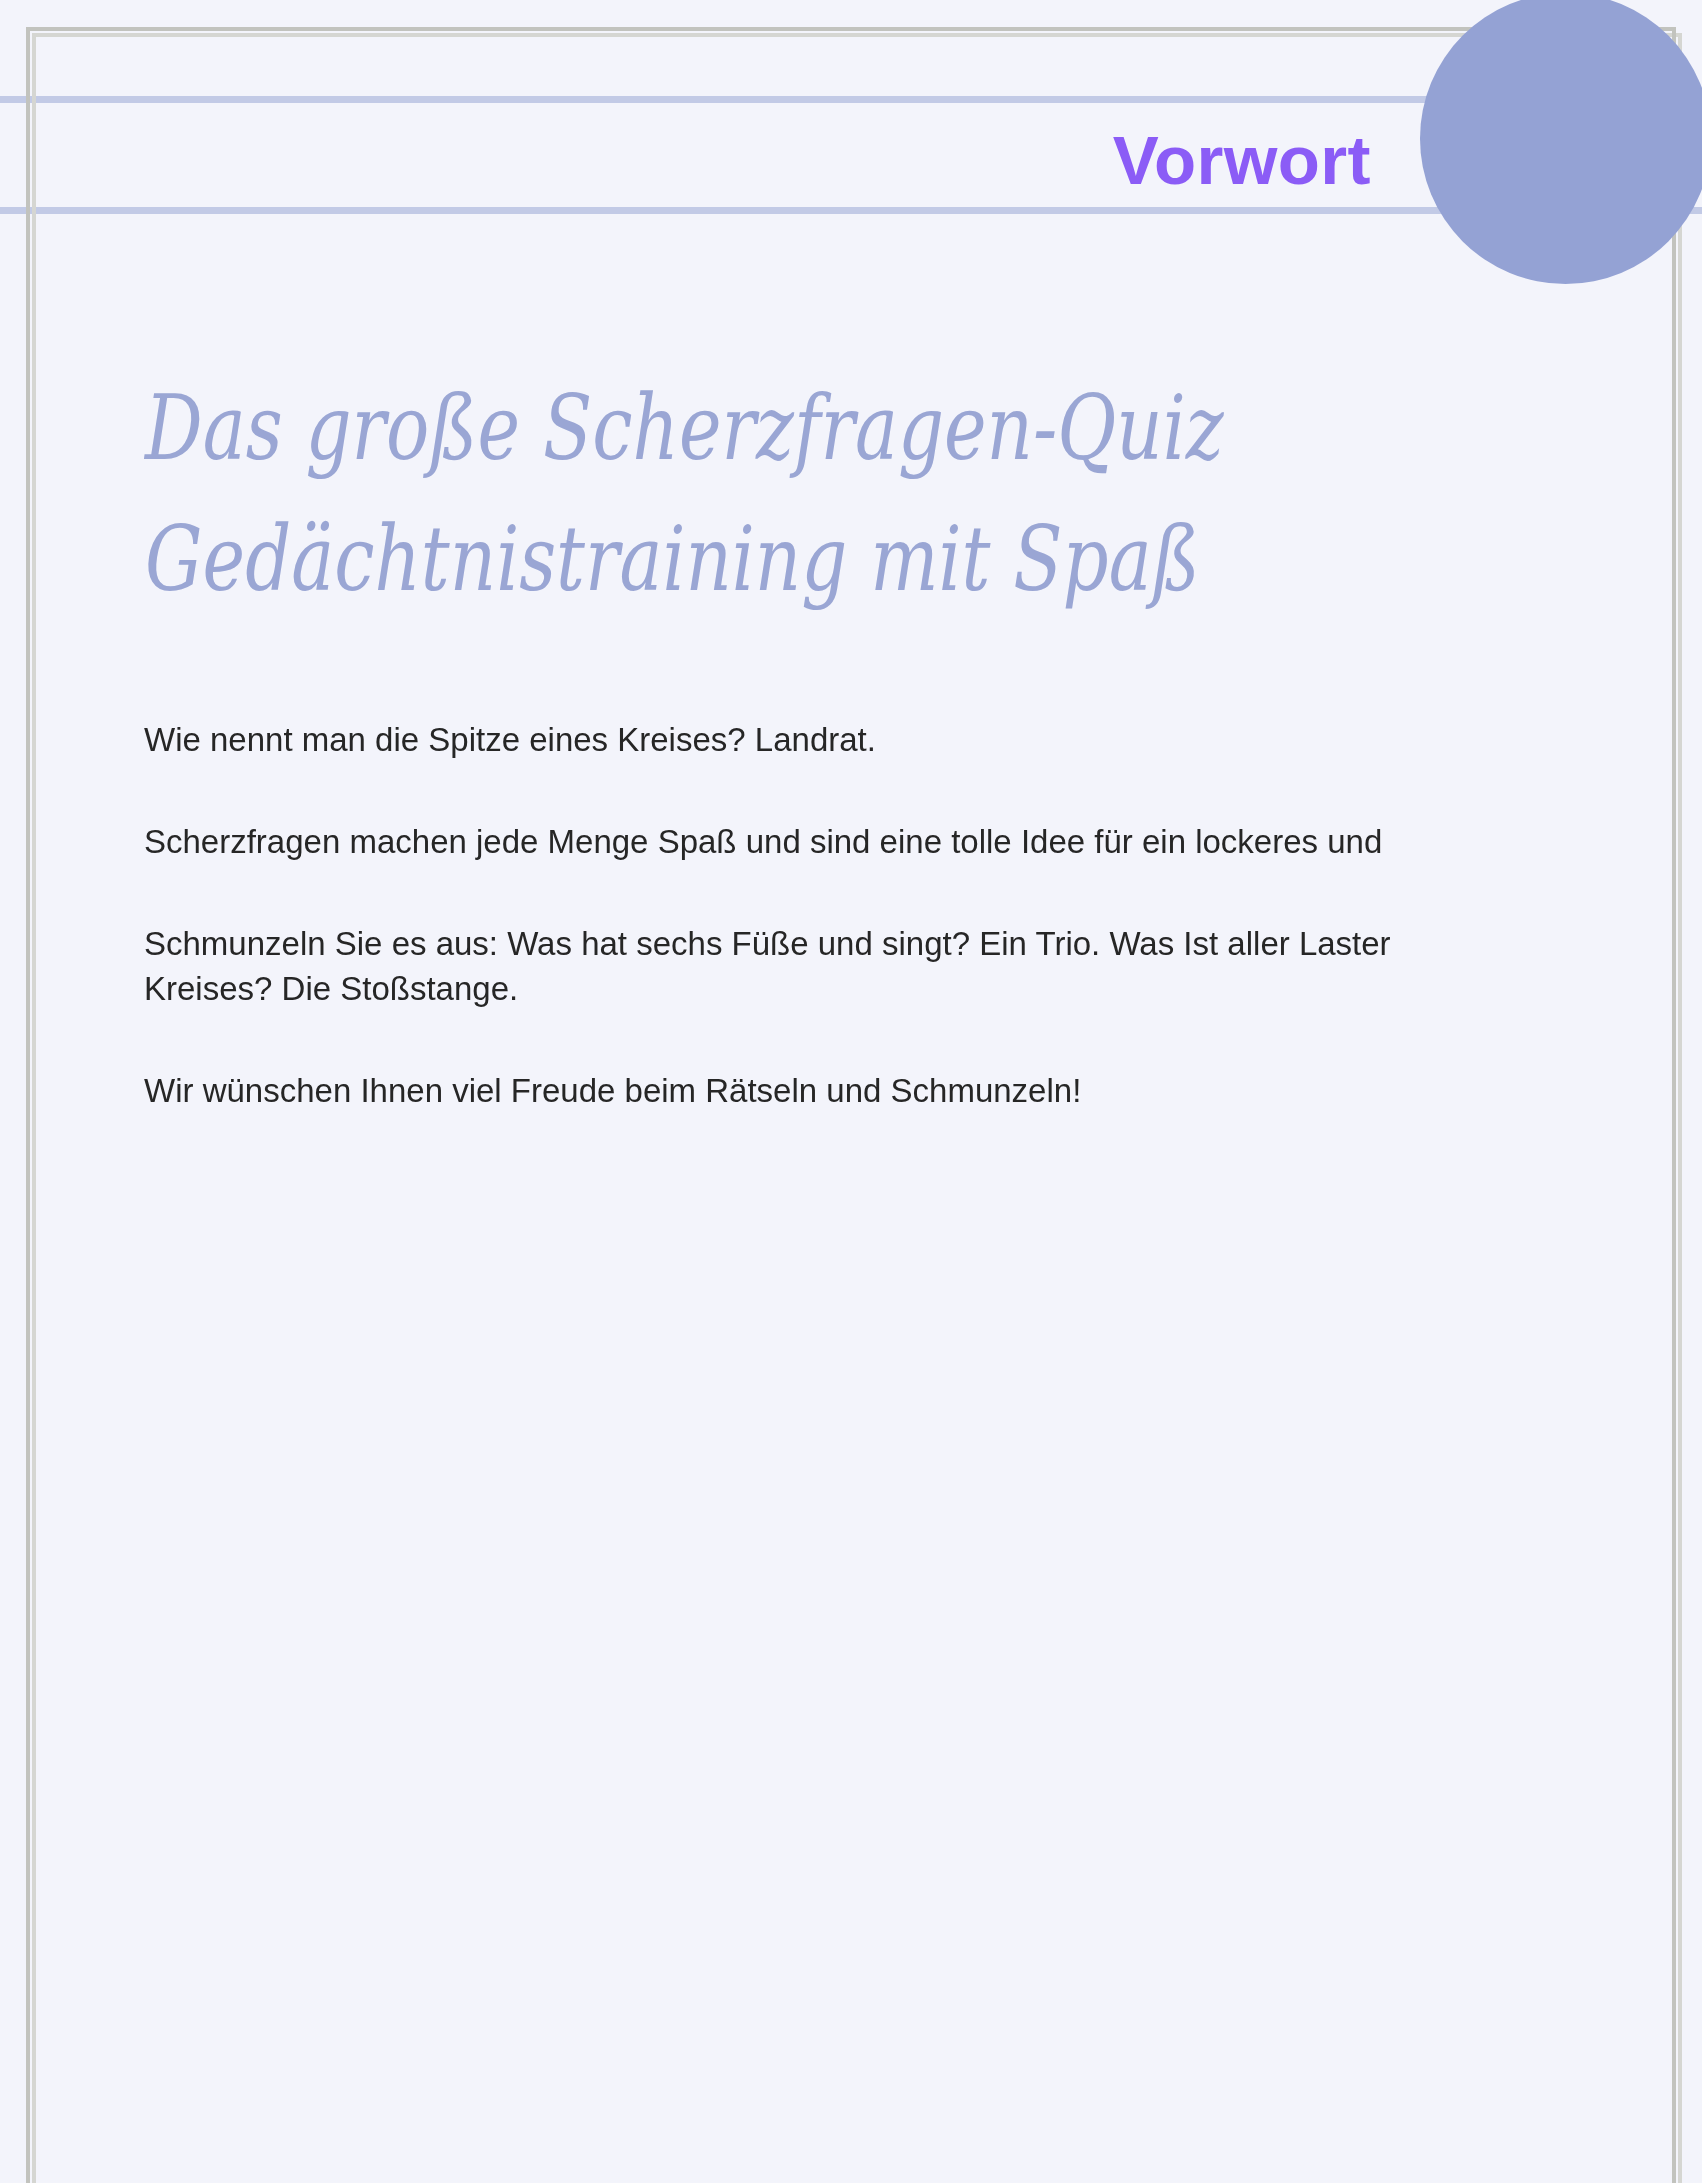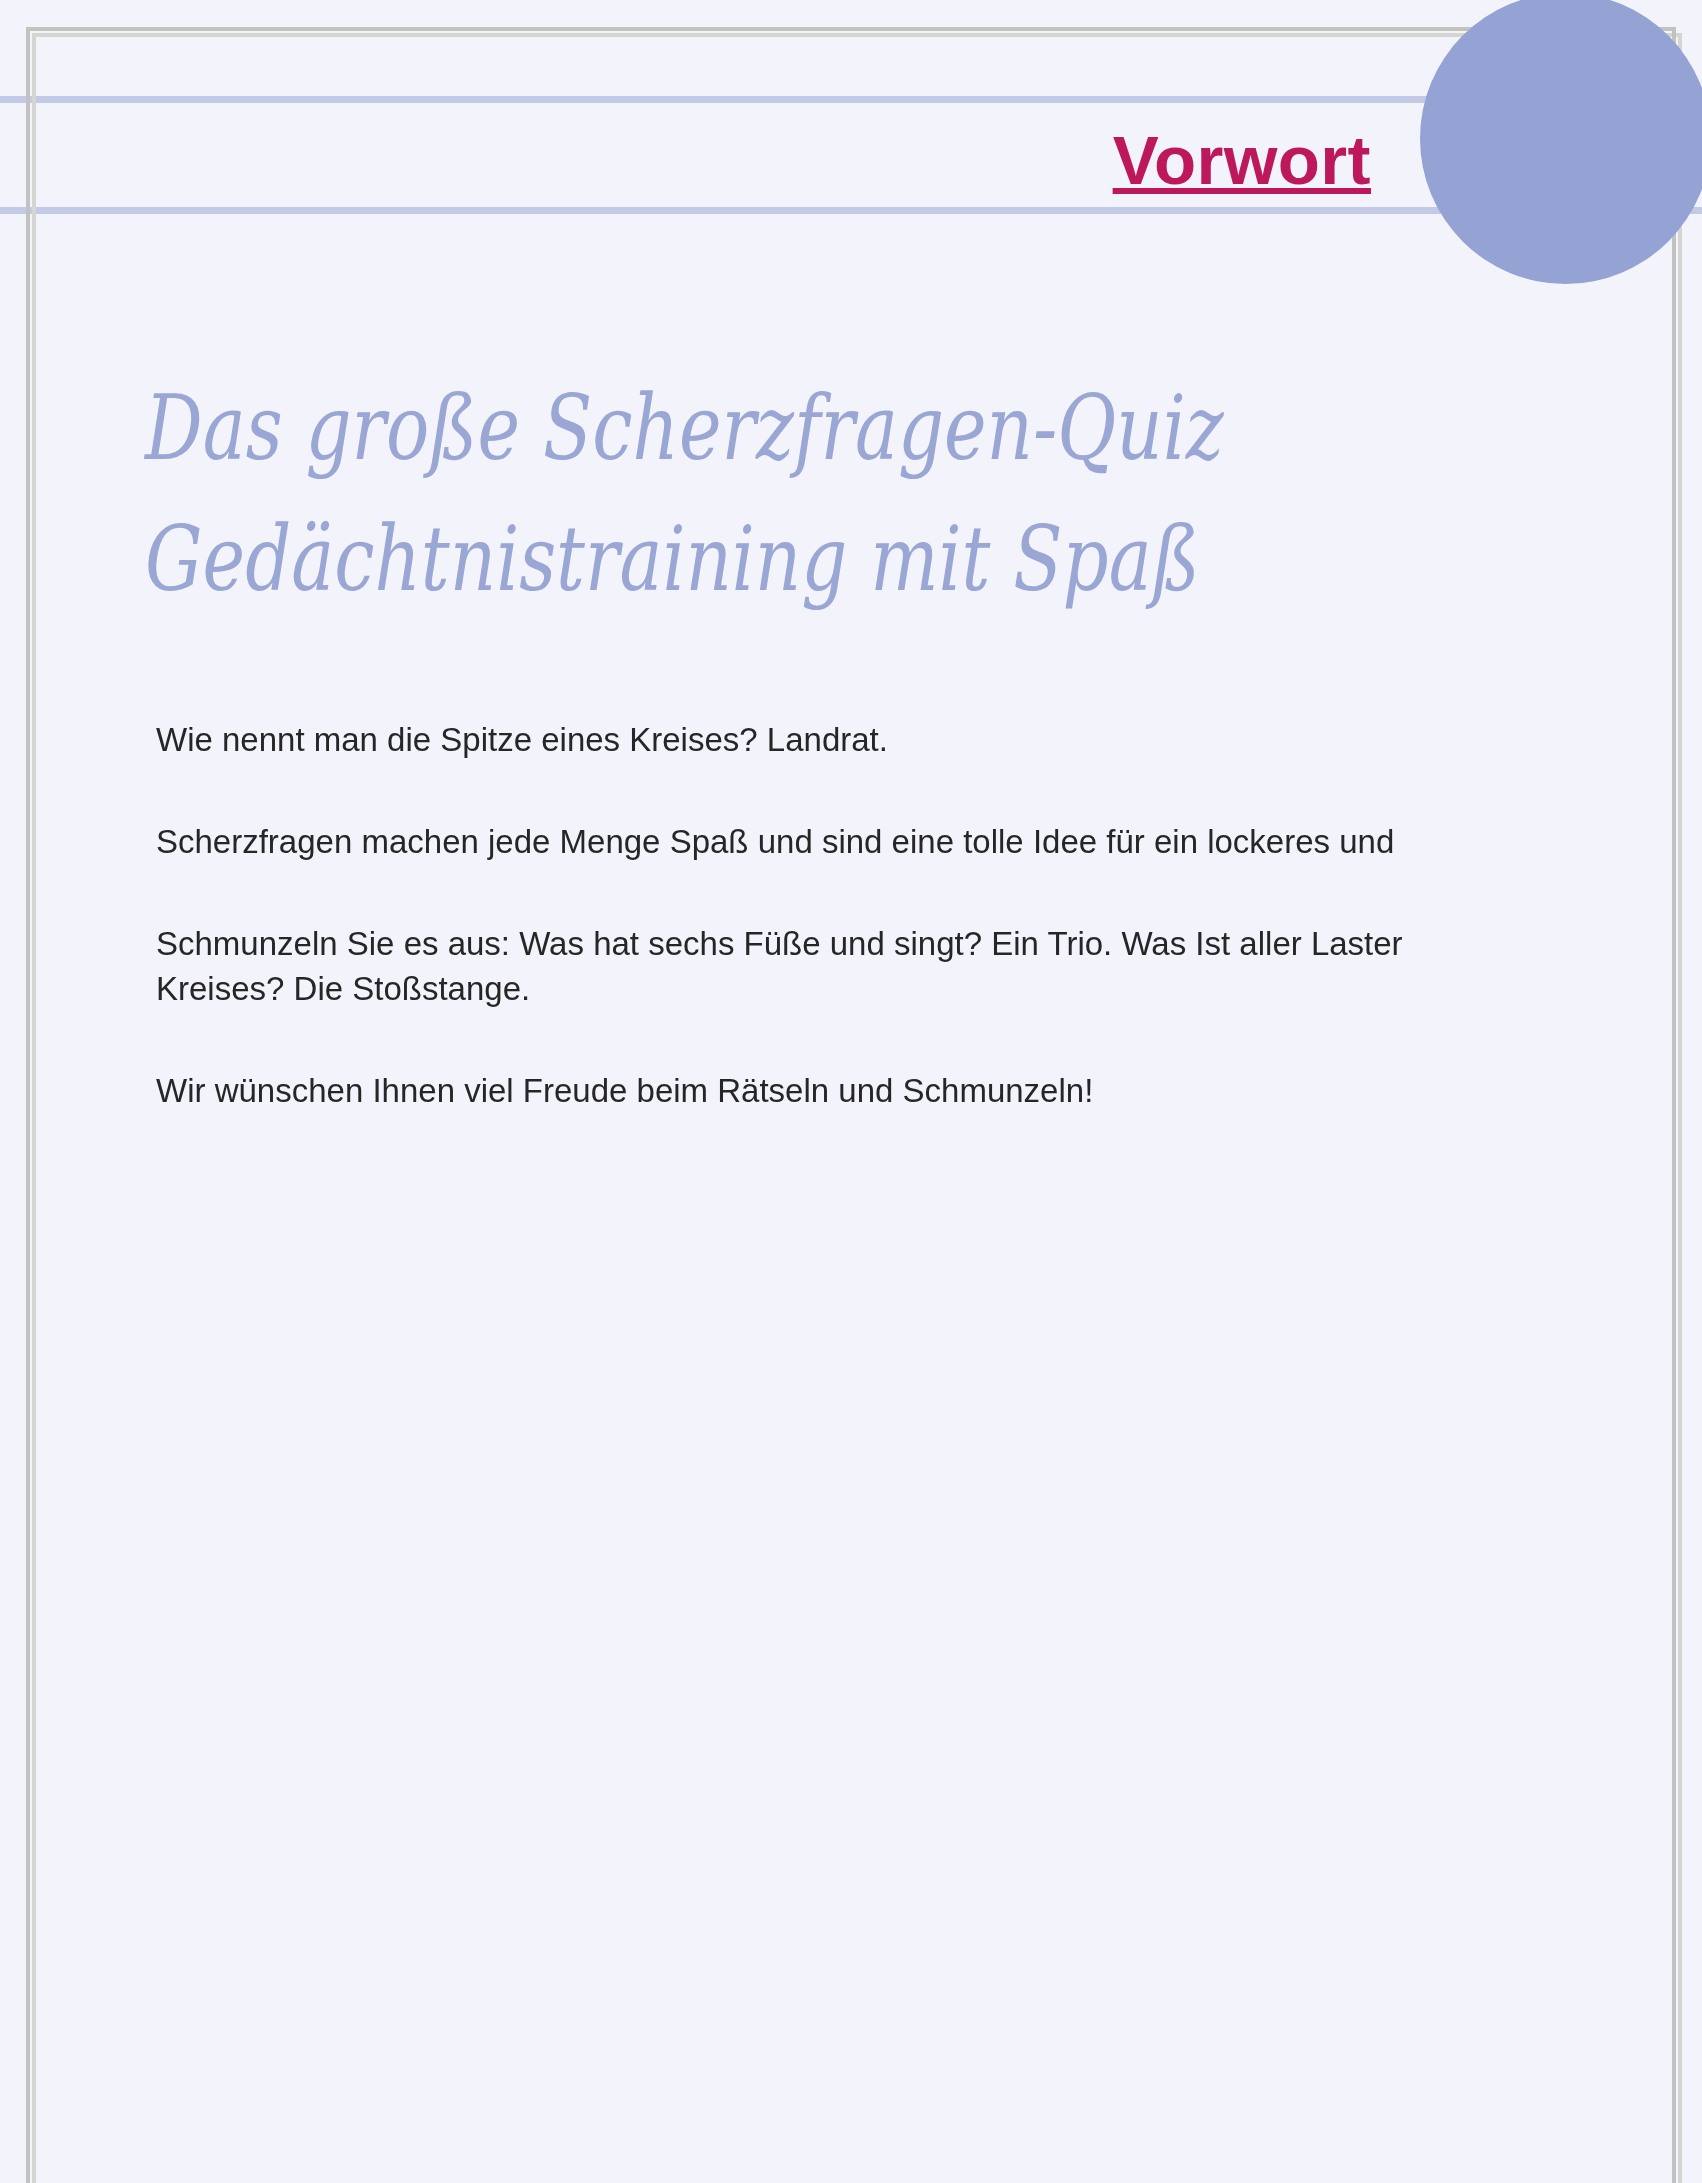--- a/index.html
+++ b/index.html
@@ -52,10 +52,9 @@
     font-size: 69px;
     line-height: 1;
     font-weight: bold;
-    color: #be185d;
+    color: #8b5cf6;
     z-index: 4;
     letter-spacing: 0.4px;
-    text-decoration: underline;
   }
 
   .corner-circle {

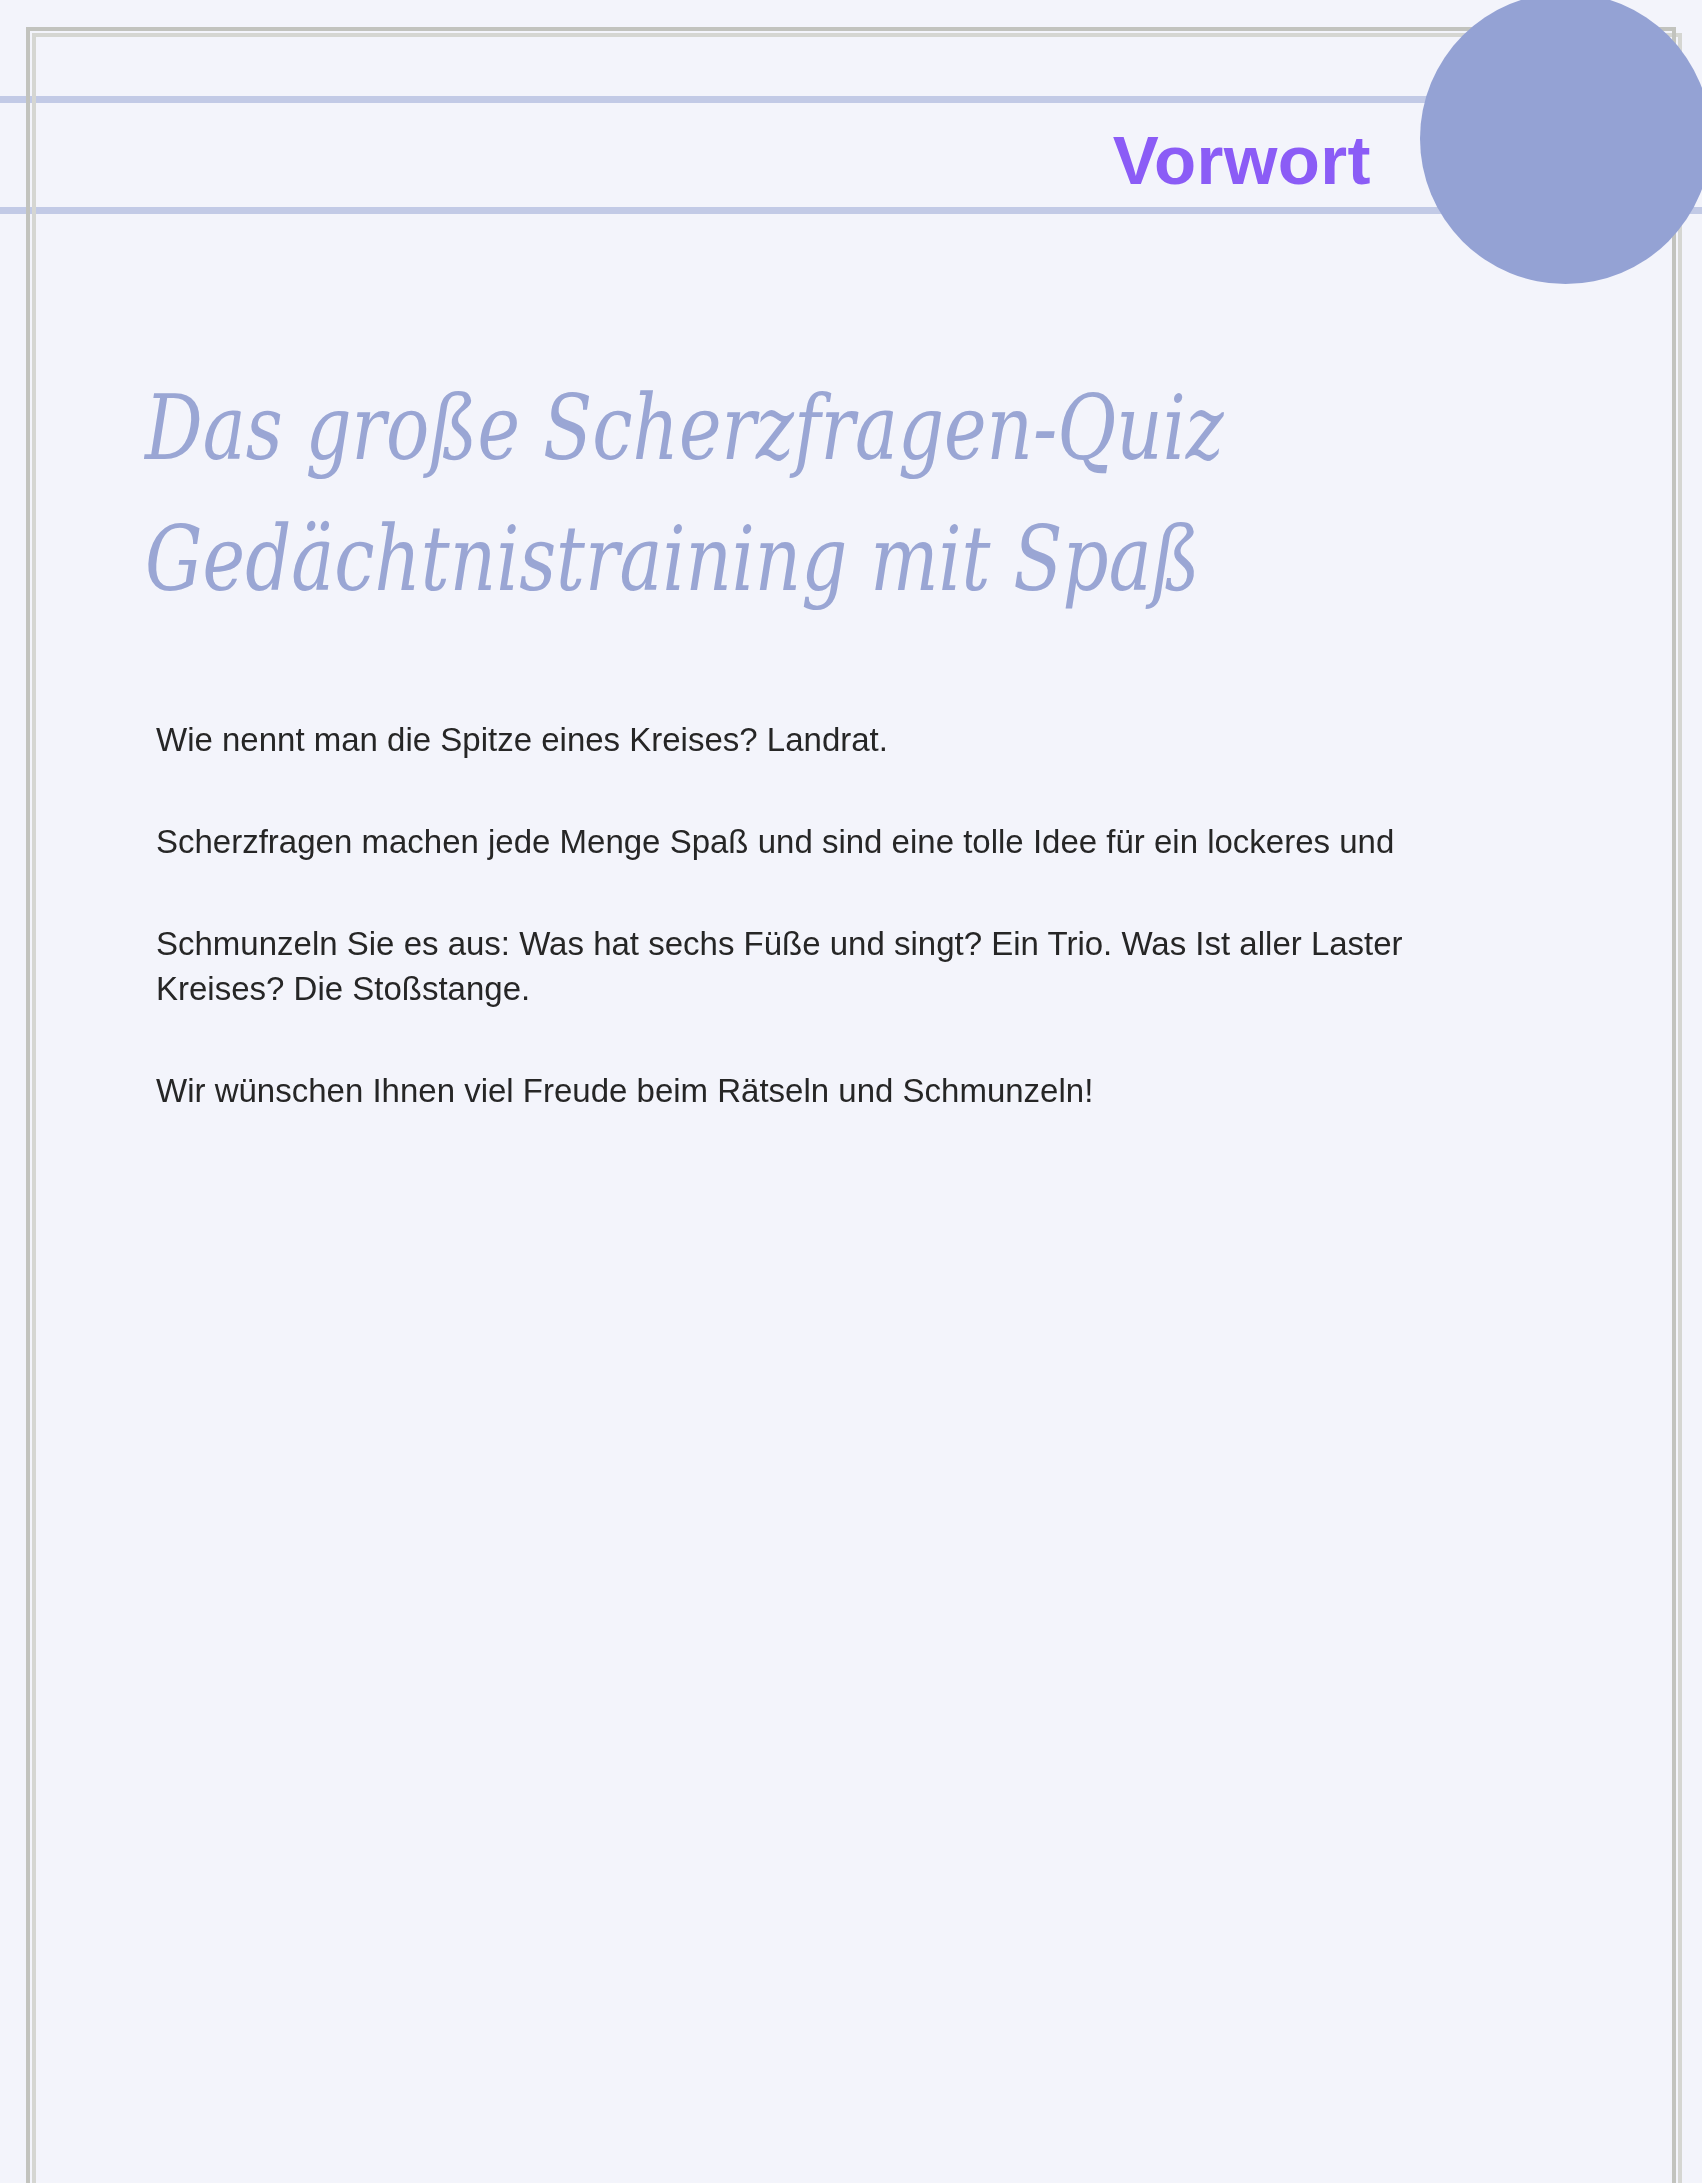--- a/index.html
+++ b/index.html
@@ -92,7 +92,6 @@
     line-height: 45px;
     color: #262626;
     z-index: 4;
-    margin-left: 12px;
   }
   .body-text p {
     margin: 0 0 57px 0;

